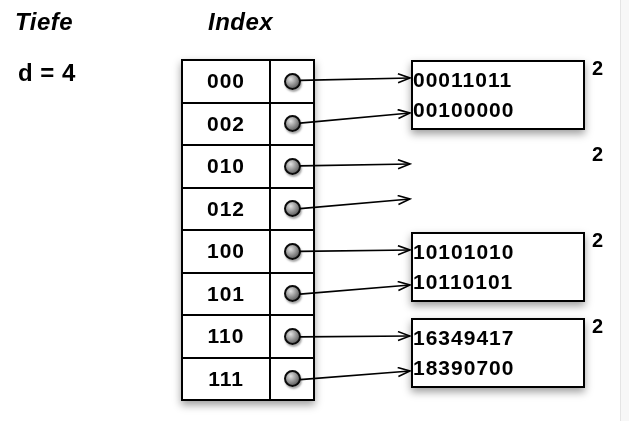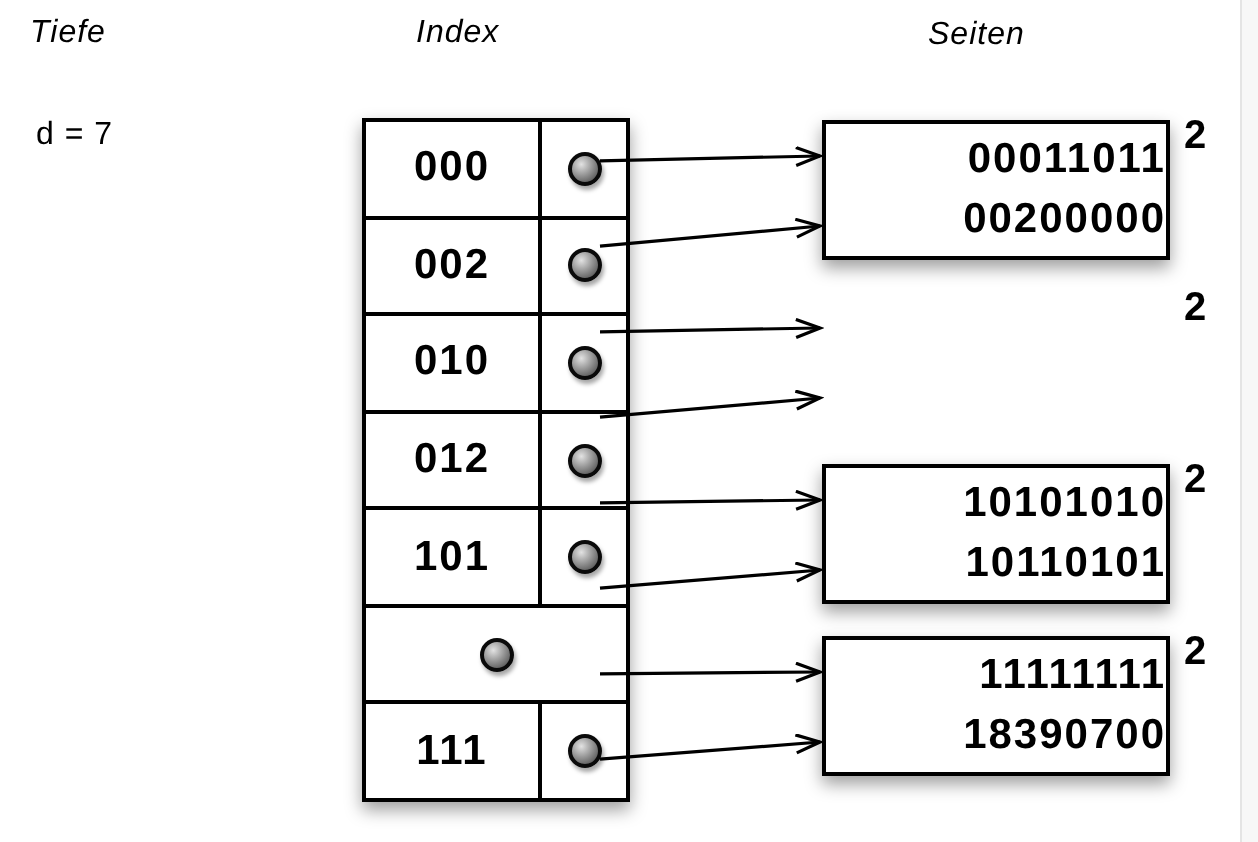--- a/index.html
+++ b/index.html
@@ -8,7 +8,7 @@
     background:#ffffff; overflow:hidden;
     font-family:"Liberation Sans", sans-serif; color:#000;
   }
-  .hdr{position:absolute; font-size:16px; font-weight:400; letter-spacing:.5px; white-space:pre;}
+  .hdr{position:absolute; font-size:24px; font-weight:700; letter-spacing:.5px; white-space:pre;}
   .italic{font-style:italic;}
 
   

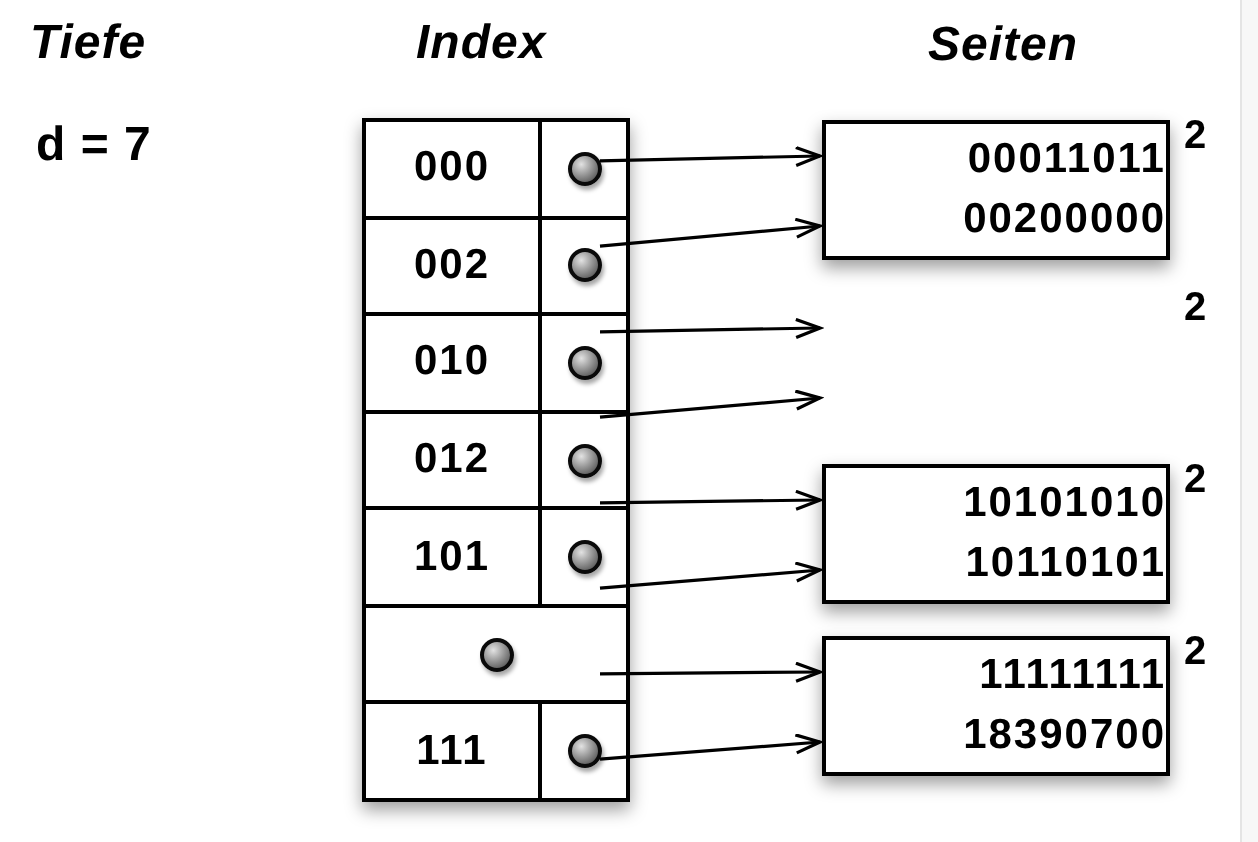--- a/index.html
+++ b/index.html
@@ -61,7 +61,6 @@
 
   <div class="hdr italic" style="left:15px; top:8px">Tiefe</div>
   <div class="hdr italic" style="left:208px; top:8px">Index</div>
-  <div class="hdr italic" style="left:464px; top:9px">Seiten</div>
   <div class="hdr" style="left:18px; top:59px">d = 7</div>
 
   <div class="dir-table">

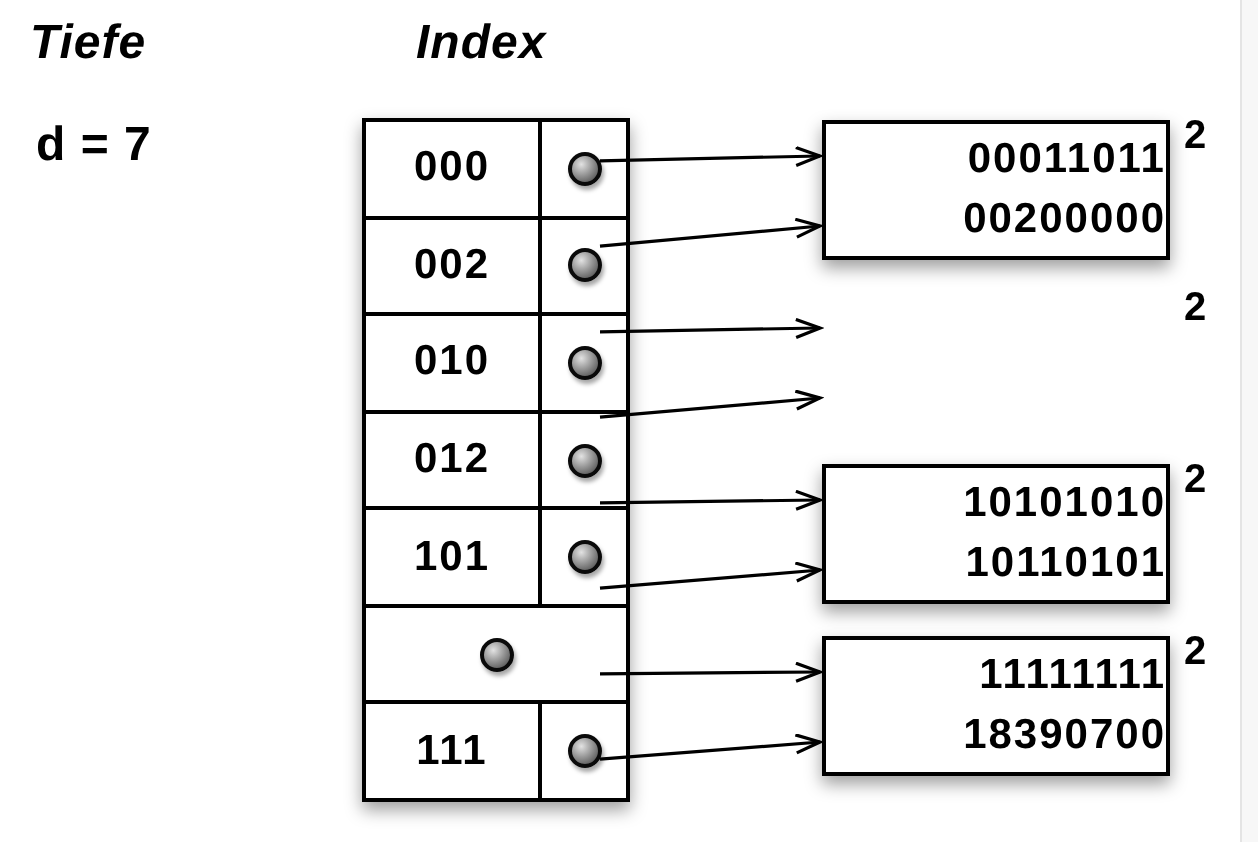--- a/index.html
+++ b/index.html
@@ -61,7 +61,7 @@
 
   <div class="hdr italic" style="left:15px; top:8px">Tiefe</div>
   <div class="hdr italic" style="left:208px; top:8px">Index</div>
-  <div class="hdr" style="left:18px; top:59px">d = 7</div>
+  <div class="hdr" style="left:18px; top:59px">d = 4</div>
 
   <div class="dir-table">
     <div class="dir-row">

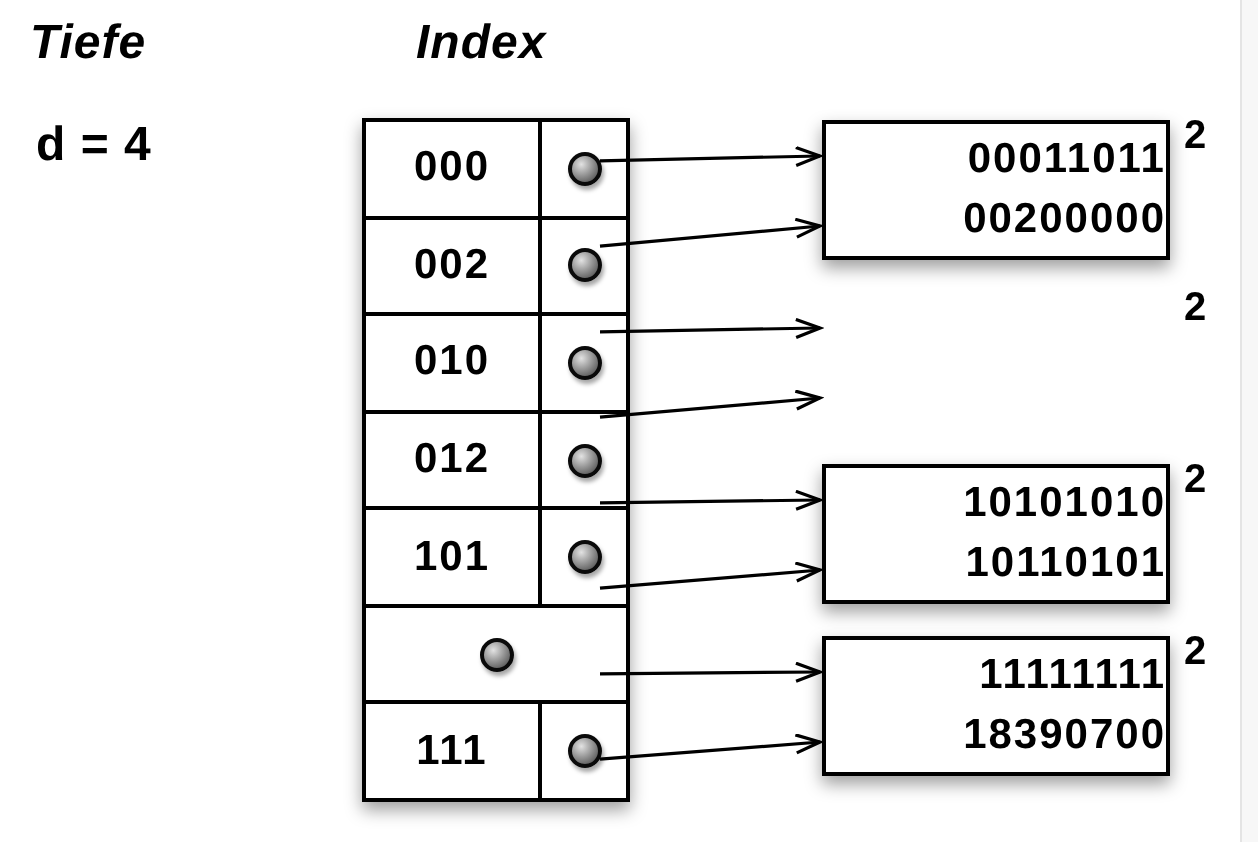--- a/index.html
+++ b/index.html
@@ -39,7 +39,7 @@
     border:2px solid #000; background:#fff;
     box-shadow:0 4px 8px rgba(0,0,0,.38);
     display:flex; flex-direction:column; justify-content:center;
-    text-align:right; font-size:21px; font-weight:600;
+    text-align:left; font-size:21px; font-weight:600;
     line-height:30px; letter-spacing:1px;
   }
   .depth-badge{position:absolute; left:592px; font-size:20px; font-weight:600;}

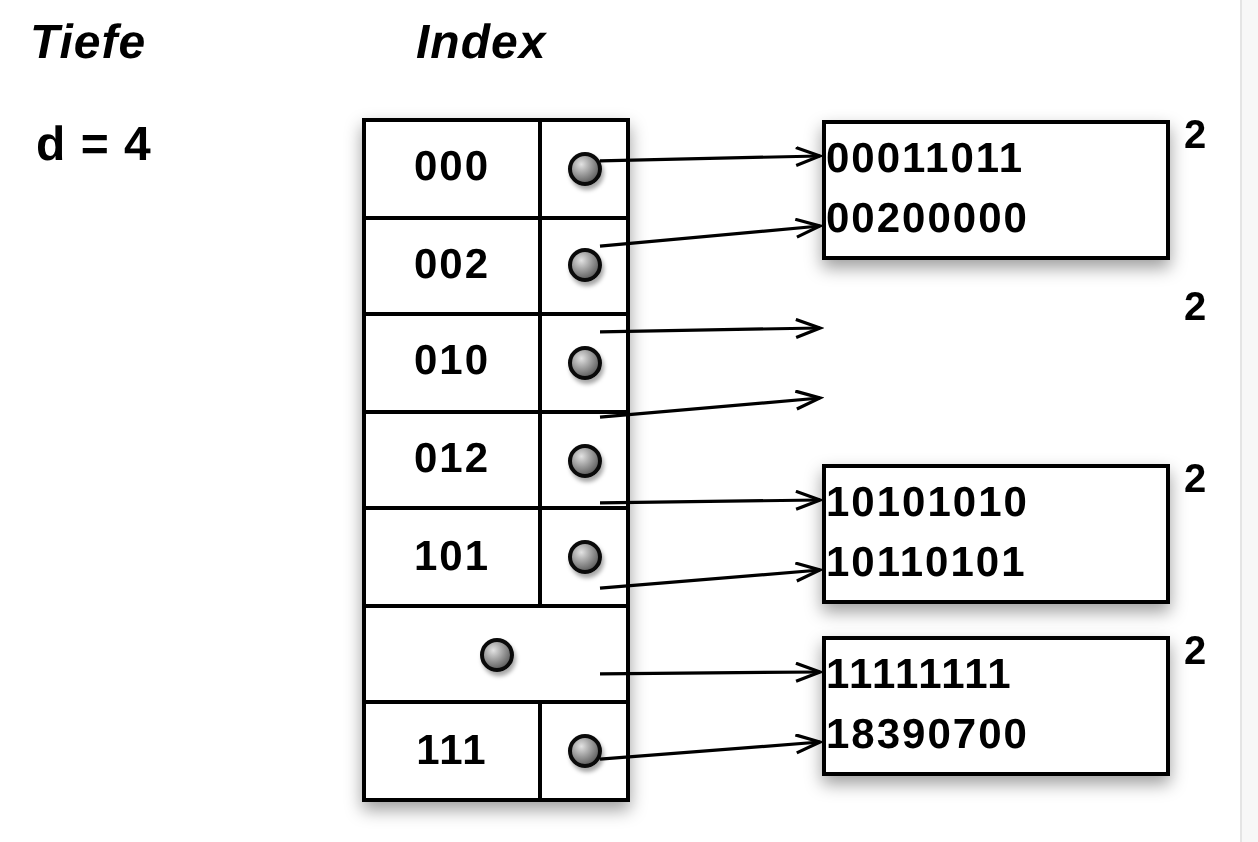--- a/index.html
+++ b/index.html
@@ -125,7 +125,7 @@
 
   <div class="page-box" style="top:60px">
     <div>00011011</div>
-    <div>00200000</div>
+    <div>00100000</div>
   </div>
   <div class="page-box" style="top:232px">
     <div>10101010</div>

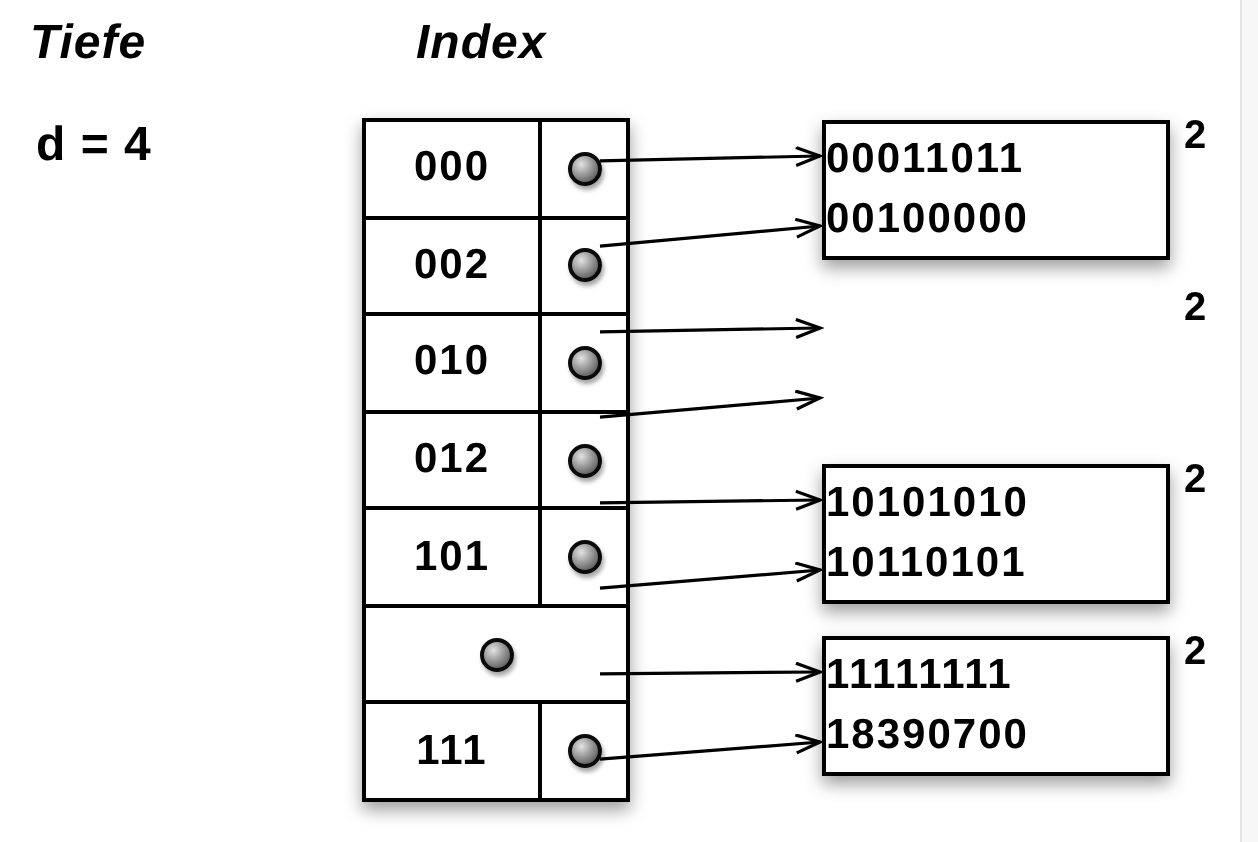--- a/index.html
+++ b/index.html
@@ -89,6 +89,12 @@
         </div>
     </div>
     <div class="dir-row">
+      <div class="dir-label">100</div>
+      <div class="dir-ptr">
+          <span class="knob"></span>
+        </div>
+    </div>
+    <div class="dir-row">
       <div class="dir-label">101</div>
       <div class="dir-ptr">
           <span class="knob"></span>

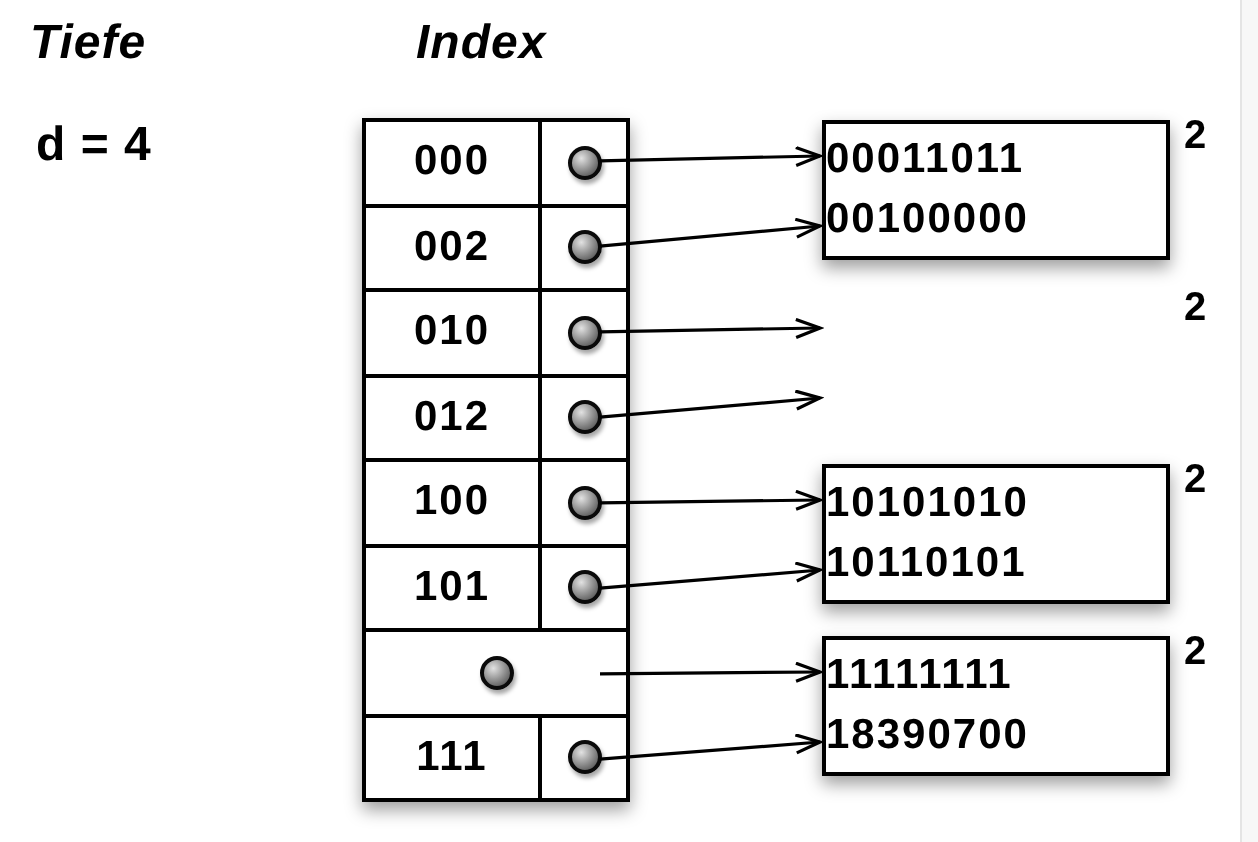--- a/index.html
+++ b/index.html
@@ -101,6 +101,7 @@
         </div>
     </div>
     <div class="dir-row">
+      <div class="dir-label">110</div>
       <div class="dir-ptr">
           <span class="knob"></span>
         </div>

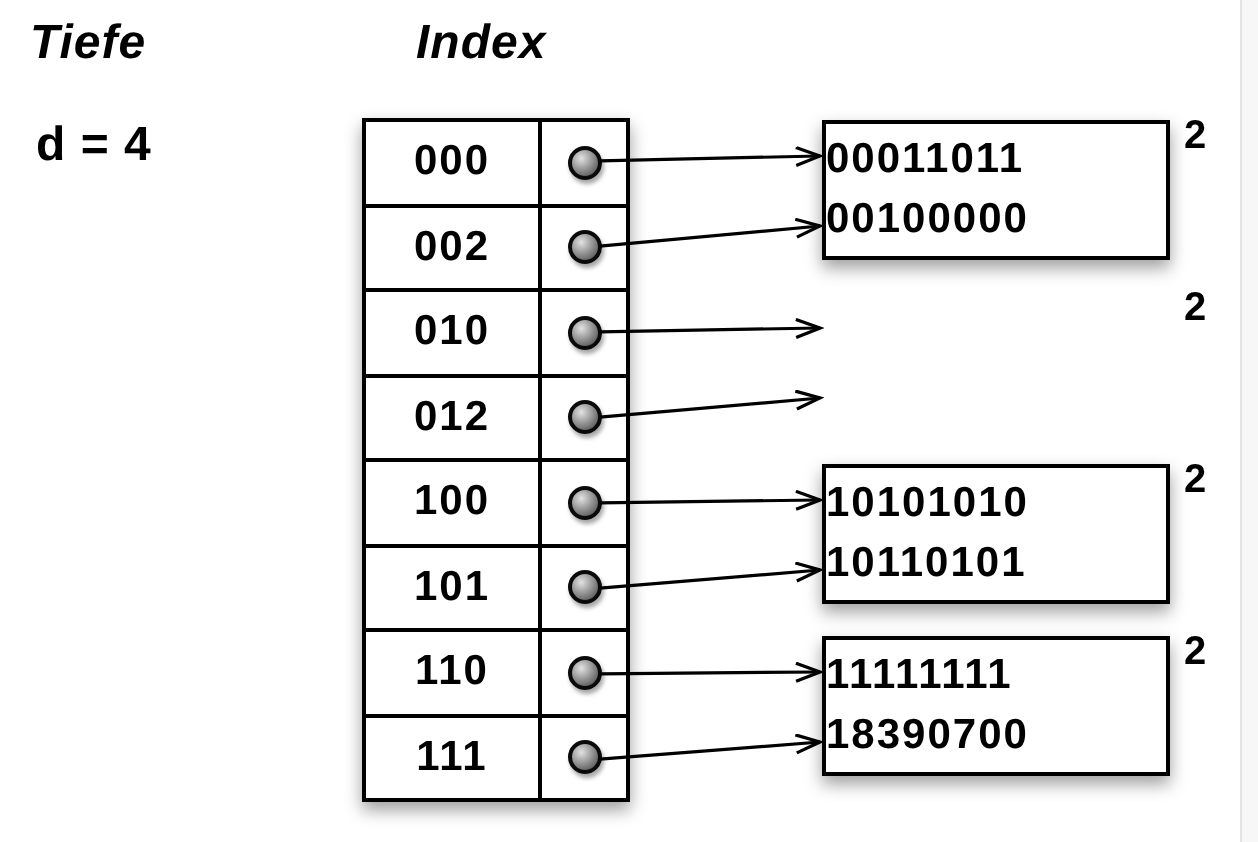--- a/index.html
+++ b/index.html
@@ -139,7 +139,7 @@
     <div>10110101</div>
   </div>
   <div class="page-box" style="top:318px">
-    <div>11111111</div>
+    <div>16349417</div>
     <div>18390700</div>
   </div>
 

